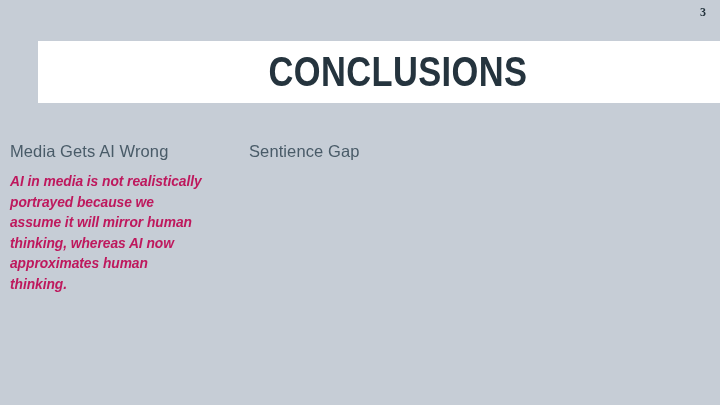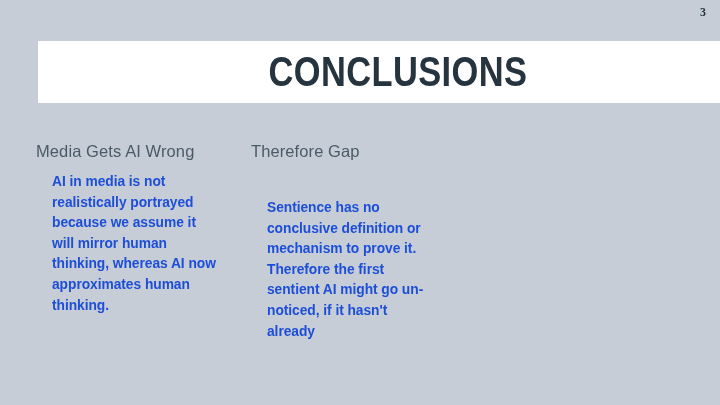--- a/index.html
+++ b/index.html
@@ -65,7 +65,8 @@
     top: 138px;
     width: 648px;
     display: flex;
-    gap: 19px;
+    gap: 43px;
+    justify-content: flex-end;
   }
   .column {
     width: 196px;

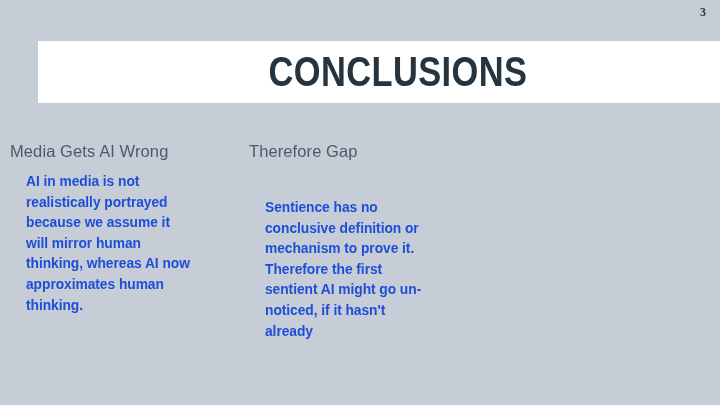--- a/index.html
+++ b/index.html
@@ -114,7 +114,7 @@
     </div>
 
     <div class="column col-2">
-      <h2 class="col-heading">Therefore Gap</h2>
+      <h2 class="col-heading">Sentience Gap</h2>
       <p class="col-body">Sentience has no conclusive definition or mechanism to prove it. Therefore the first sentient AI might go un- noticed, if it hasn't already</p>
     </div>
 

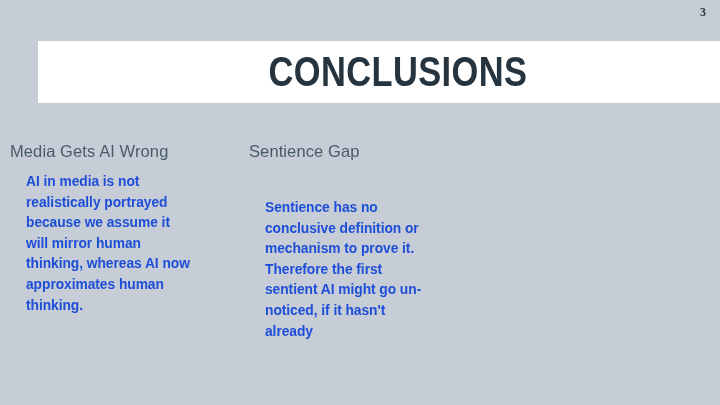--- a/index.html
+++ b/index.html
@@ -86,9 +86,10 @@
     font-size: 13.8px;
     line-height: 20.6px;
     font-weight: 700;
-    color: #1d4ed8;
-    margin: 16px;
+    color: #be185d;
+    margin: 0;
     letter-spacing: -0.05px;
+    font-style: italic;
   }
   
   .col-1 .col-body { margin-top: 8px; }

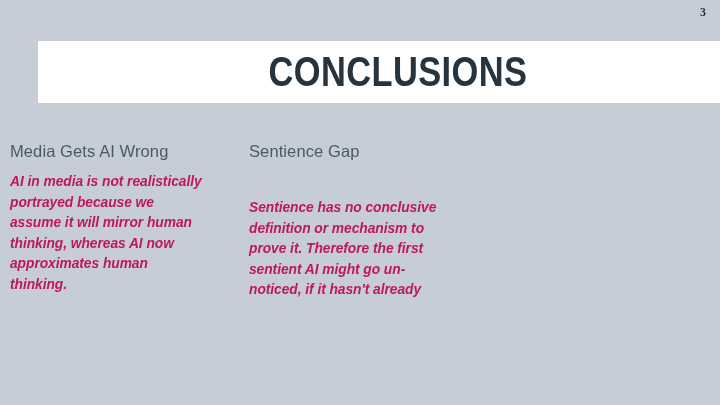--- a/index.html
+++ b/index.html
@@ -116,7 +116,6 @@
 
     <div class="column col-2">
       <h2 class="col-heading">Sentience Gap</h2>
-      <p class="col-body">Sentience has no conclusive definition or mechanism to prove it. Therefore the first sentient AI might go un- noticed, if it hasn't already</p>
     </div>
 
     <div class="column col-3">

